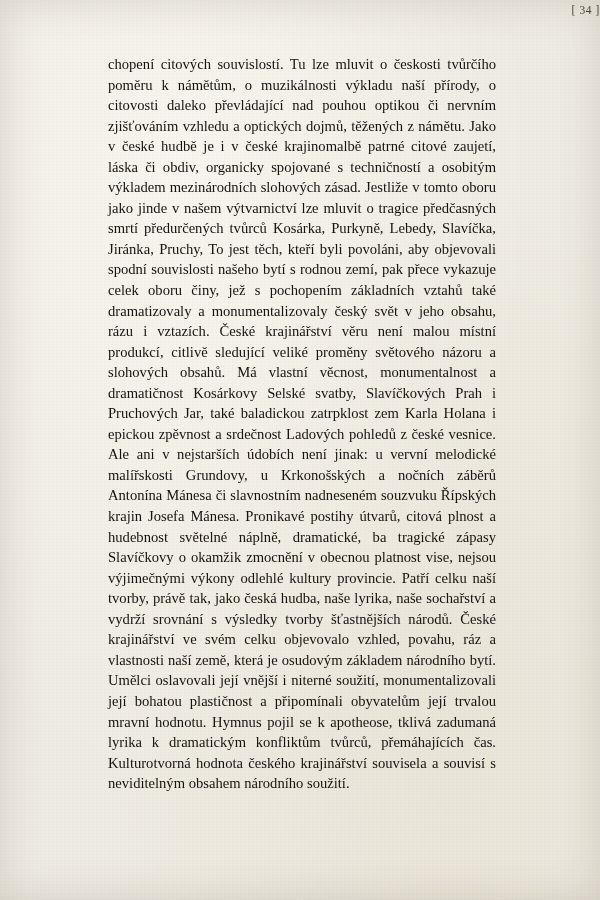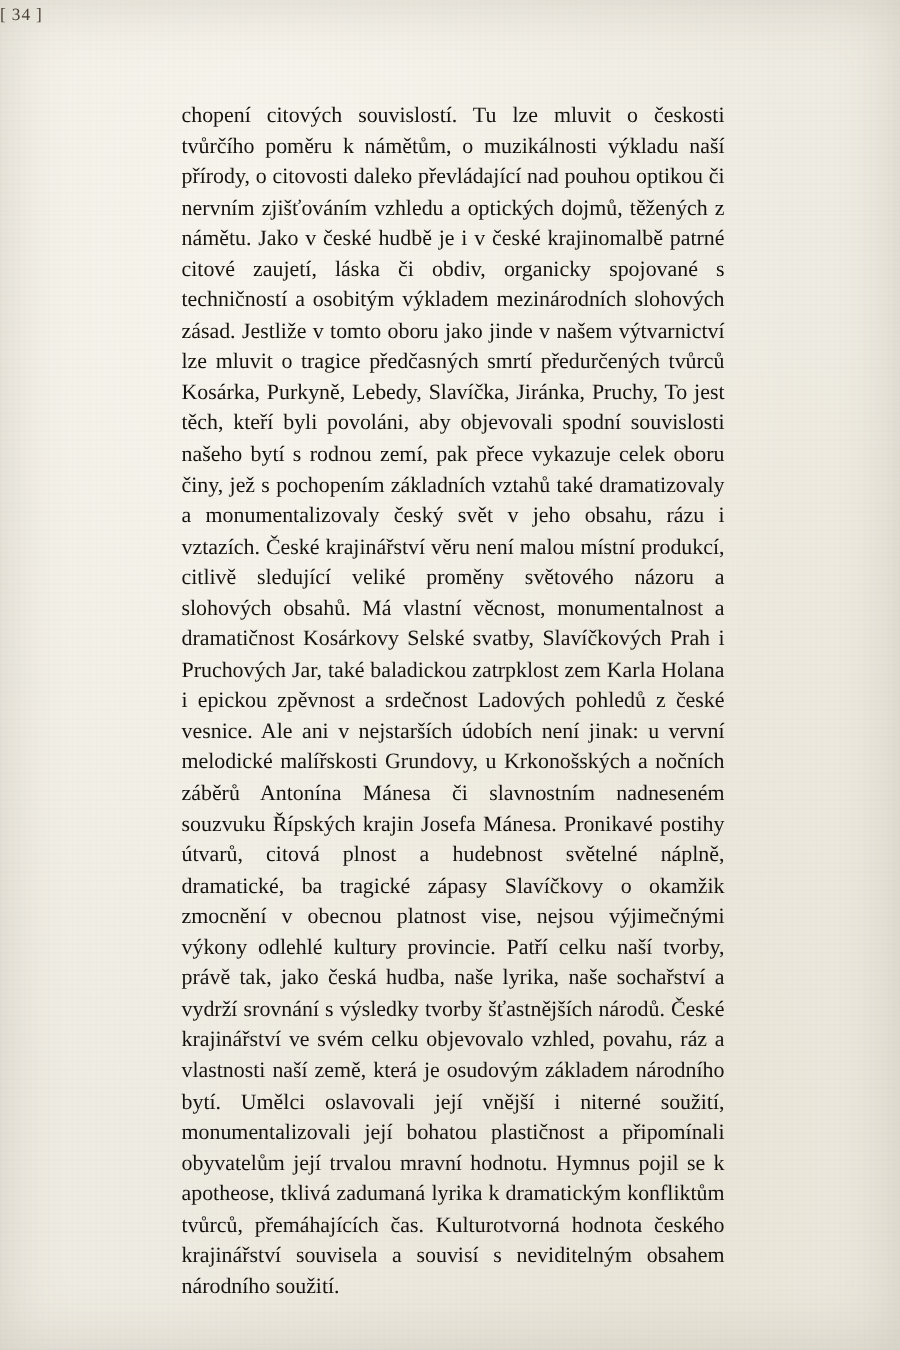--- a/index.html
+++ b/index.html
@@ -28,7 +28,7 @@
     top: 4px;
     left: 0;
     width: 600px;
-    text-align: left;
+    text-align: right;
     font-size: 11.5px;
     letter-spacing: 0.6px;
     color: #4a4238;

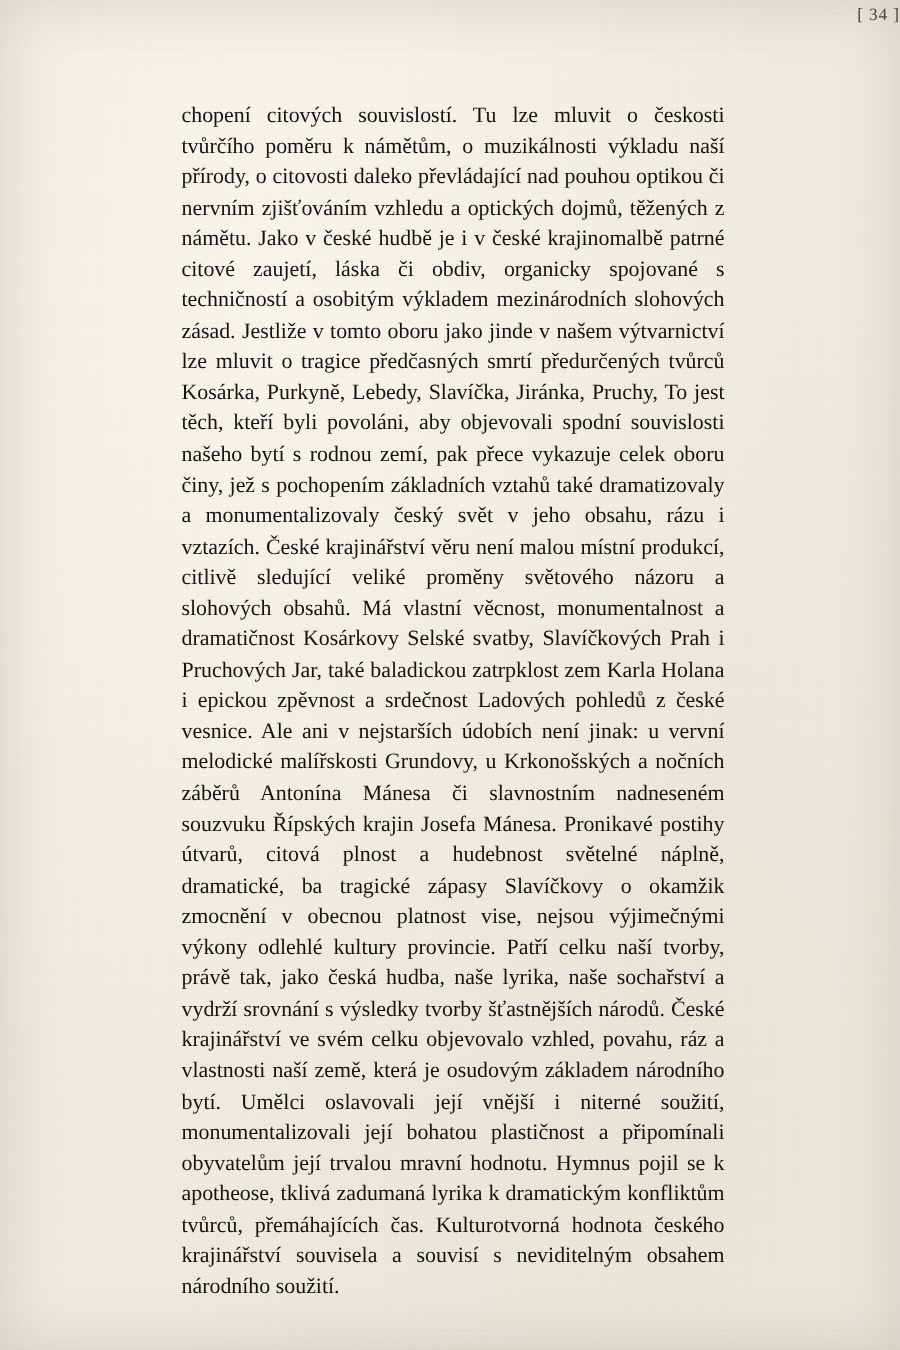--- a/index.html
+++ b/index.html
@@ -47,7 +47,7 @@
     hyphens: manual;
   }
   .text-block p {
-    margin: 17px;
+    margin: 4px;
     text-indent: 0;
   }
   

